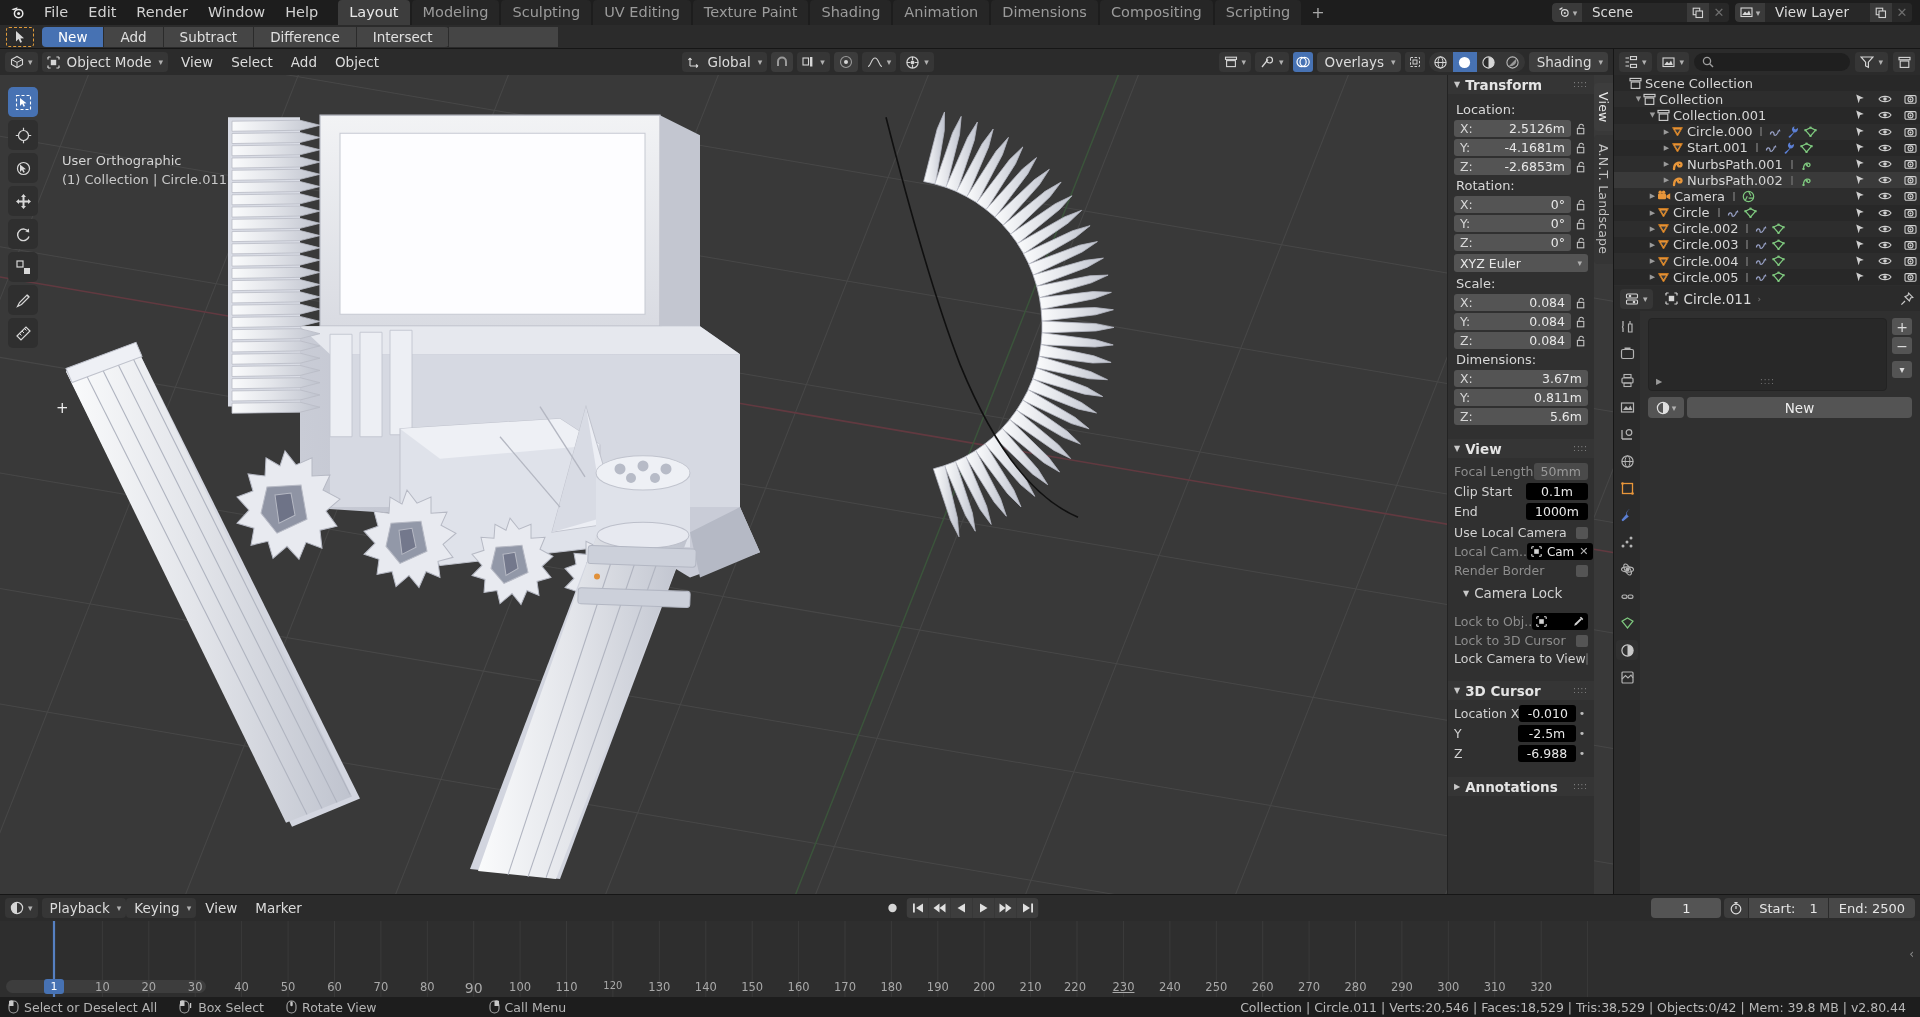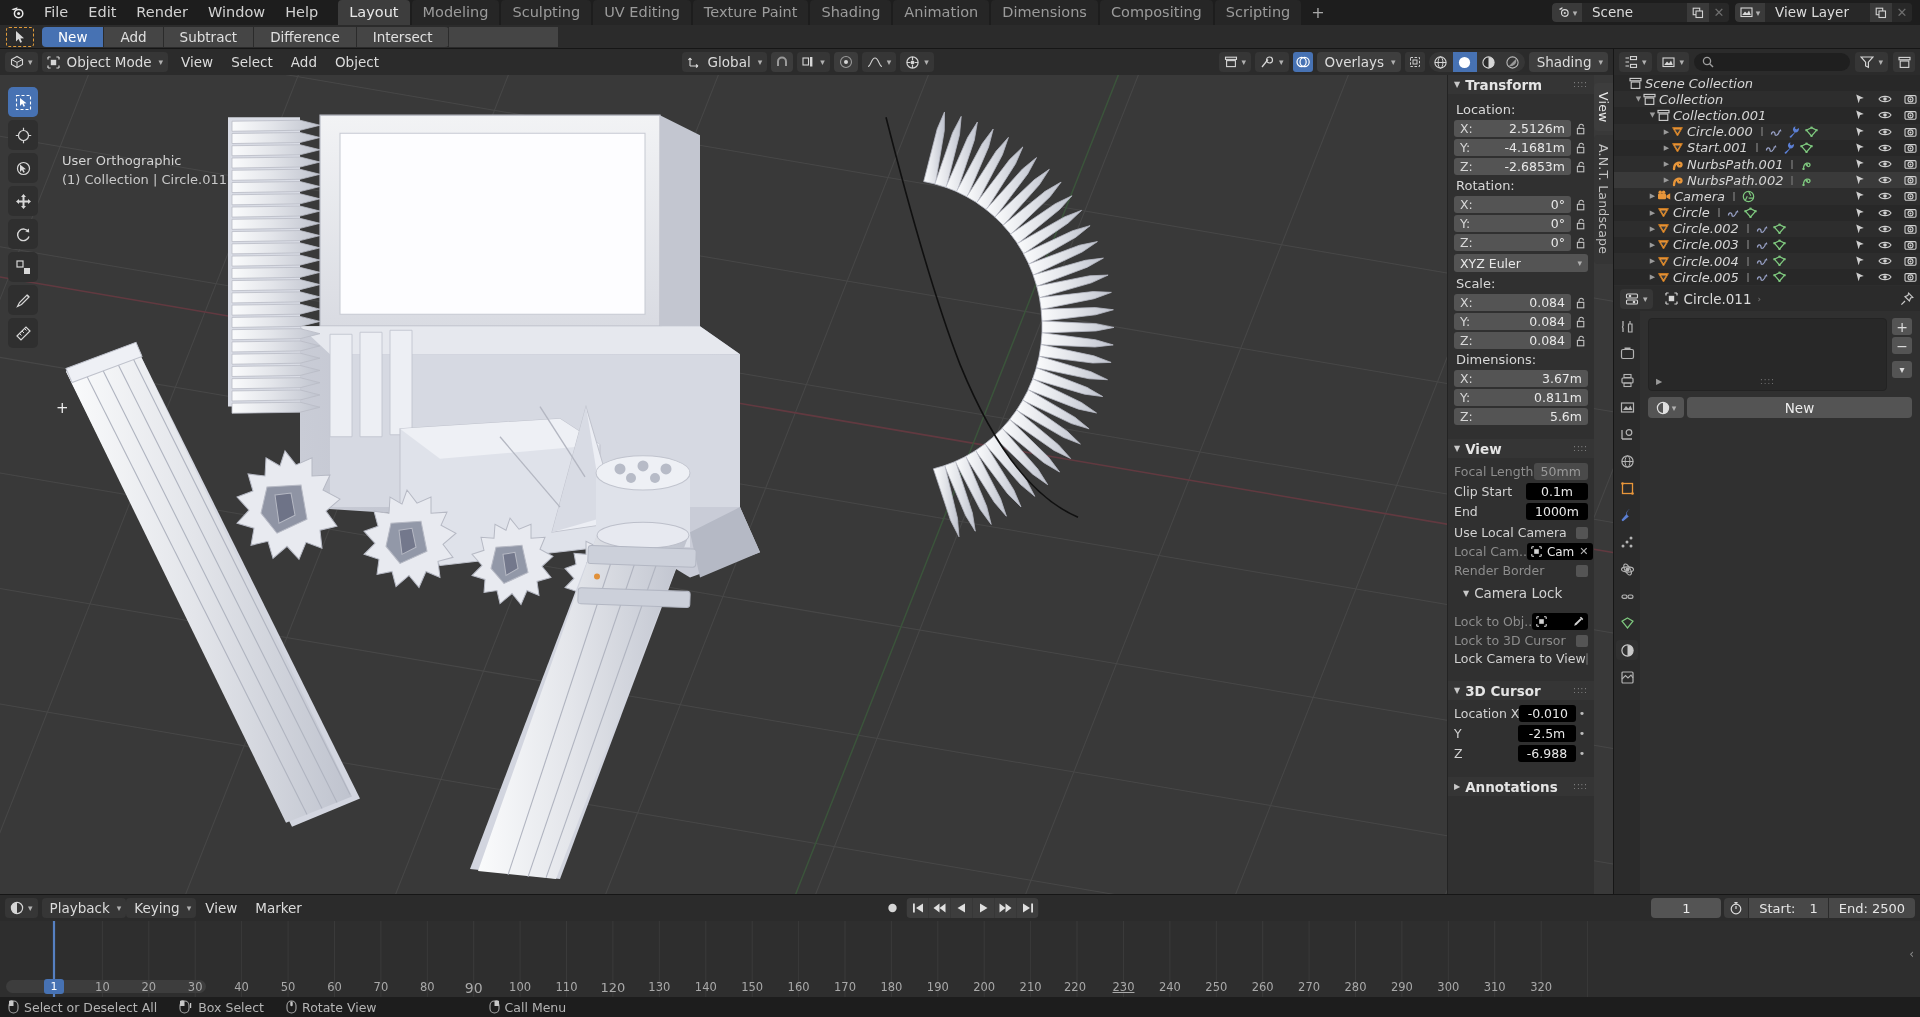--- a/index.html
+++ b/index.html
@@ -110,7 +110,7 @@
   .ol-head{height:26px;background:#2b2b2b;display:flex;align-items:center;gap:5px;padding:0 5px;flex:none;}
   .ol-search{flex:1;height:18px;background:#1f1f1f;border-radius:9px;display:flex;align-items:center;padding:0 8px;gap:5px;}
   .ol-body{flex:1;overflow:hidden;position:relative;}
-  .olrow{height:16.2px;display:flex;align-items:center;position:relative;font-size:13px;color:#d6d6d6;padding-left:6px;font-style:italic;}
+  .olrow{height:16.2px;display:flex;align-items:center;position:relative;font-size:13px;color:#d6d6d6;padding-left:6px;}
   .olrow.alt{background:#2d2d2d;}
   .olrow.sel{background:#3a3a3a;}
   .olrow .name{white-space:nowrap;margin-left:3px;}

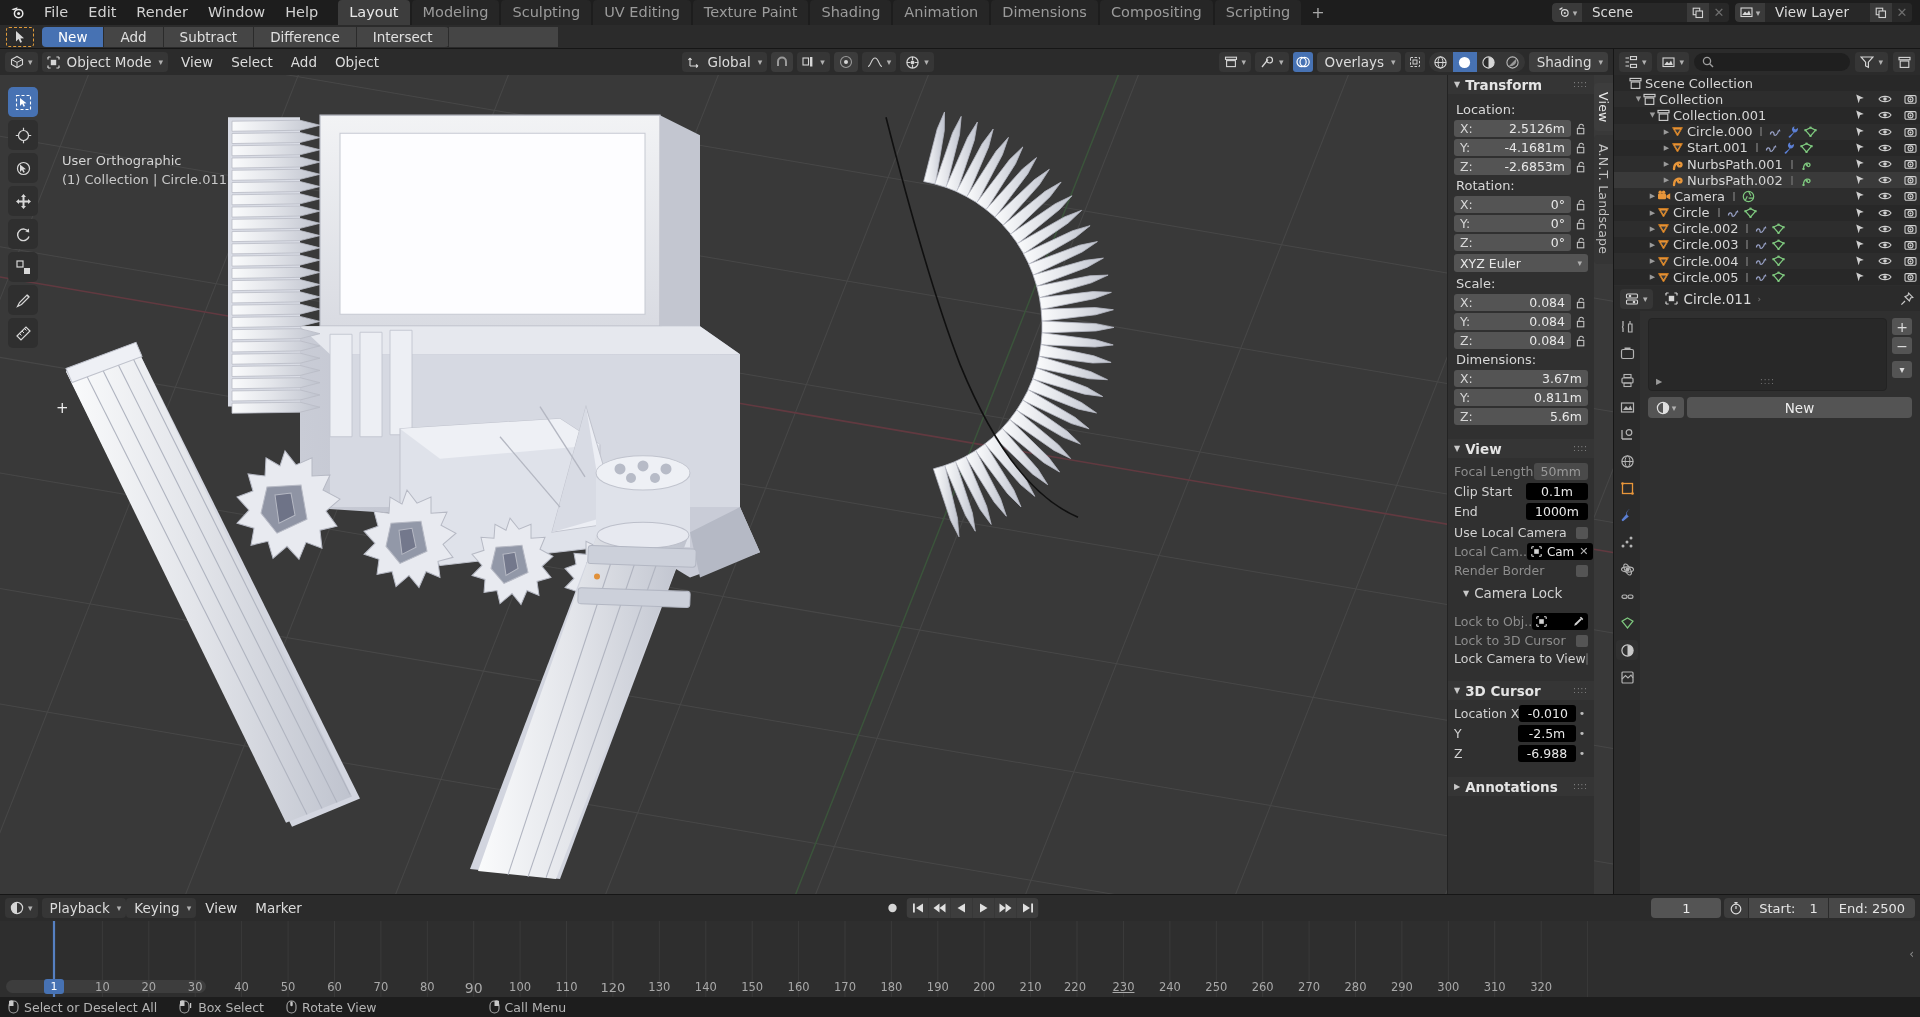--- a/index.html
+++ b/index.html
@@ -1843,7 +1843,7 @@
           <div style="position:absolute;left:460.7px;top:1px;width:26px;text-align:center;font-size:14px;color:#a9a9a9;">90</div>
           <div style="position:absolute;left:507.1px;top:1px;width:26px;text-align:center;font-size:11.5px;color:#a9a9a9;">100</div>
           <div style="position:absolute;left:553.5px;top:1px;width:26px;text-align:center;font-size:11.5px;color:#a9a9a9;">110</div>
-          <div style="position:absolute;left:599.9px;top:1px;width:26px;text-align:center;font-size:13px;color:#a9a9a9;">120</div>
+          <div style="position:absolute;left:599.9px;top:1px;width:26px;text-align:center;font-size:10px;color:#a9a9a9;">120</div>
           <div style="position:absolute;left:646.3px;top:1px;width:26px;text-align:center;font-size:11.5px;color:#a9a9a9;">130</div>
           <div style="position:absolute;left:692.8px;top:1px;width:26px;text-align:center;font-size:11.5px;color:#a9a9a9;">140</div>
           <div style="position:absolute;left:739.2px;top:1px;width:26px;text-align:center;font-size:11.5px;color:#a9a9a9;">150</div>

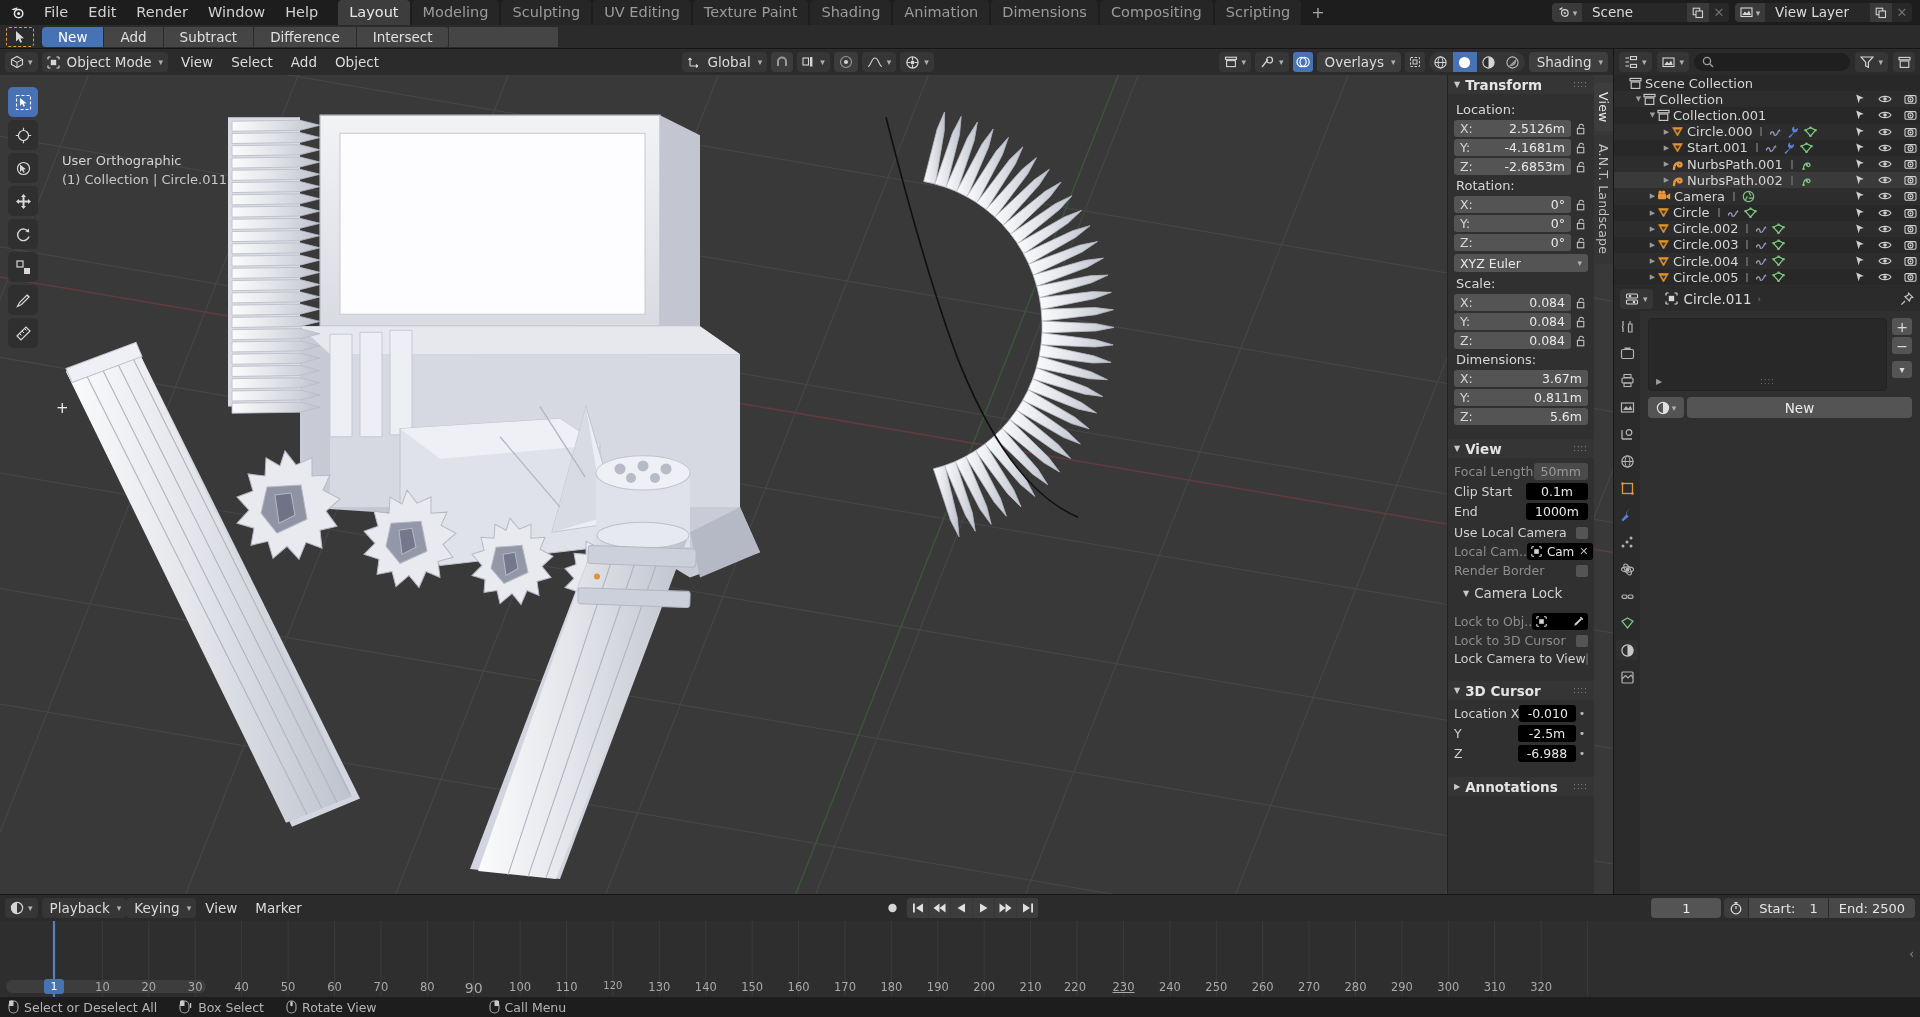--- a/index.html
+++ b/index.html
@@ -1909,6 +1909,7 @@
           <span>Call Menu</span>
         </div>
       </div>
+    <div class="status-right">Collection | Circle.011 | Verts:20,546 | Faces:18,529 | Tris:38,529 | Objects:0/42 | Mem: 39.8 MB | v2.80.44</div>
   </div>
 </div>
 

